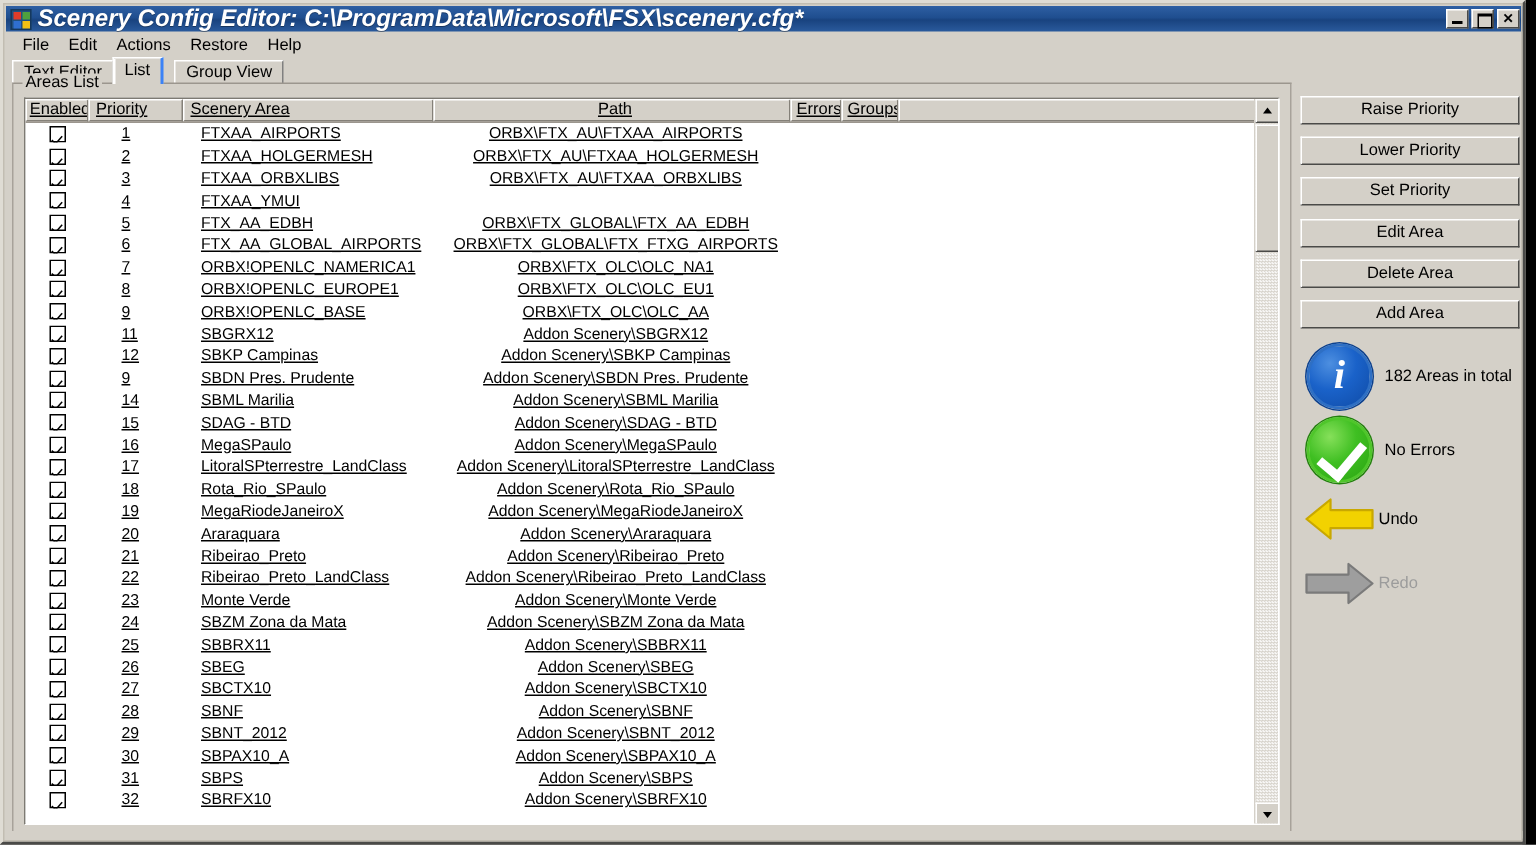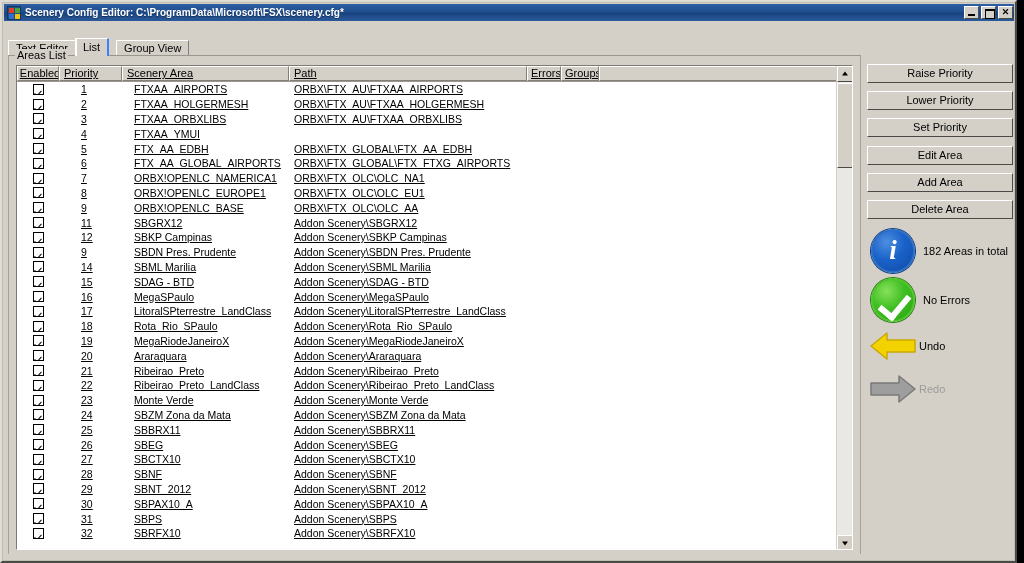--- a/index.html
+++ b/index.html
@@ -55,12 +55,13 @@
   #titlebar .tb-icon .q4 { left:7px; top:7px; width:5px; height:5px; background:#f2c014; }
   #title-text {
     color: #ffffff;
-    font-size: 10px;
+    font-size: 16px;
     font-weight: bold;
     white-space: nowrap;
     flex: 1 1 auto;
     line-height: 15px;
     text-shadow: 0 1px 0 rgba(0,0,0,.35);
+    font-style: italic;
   }
   .winbtns { display: flex; gap: 2px; align-items: center; }
   .winbtn {

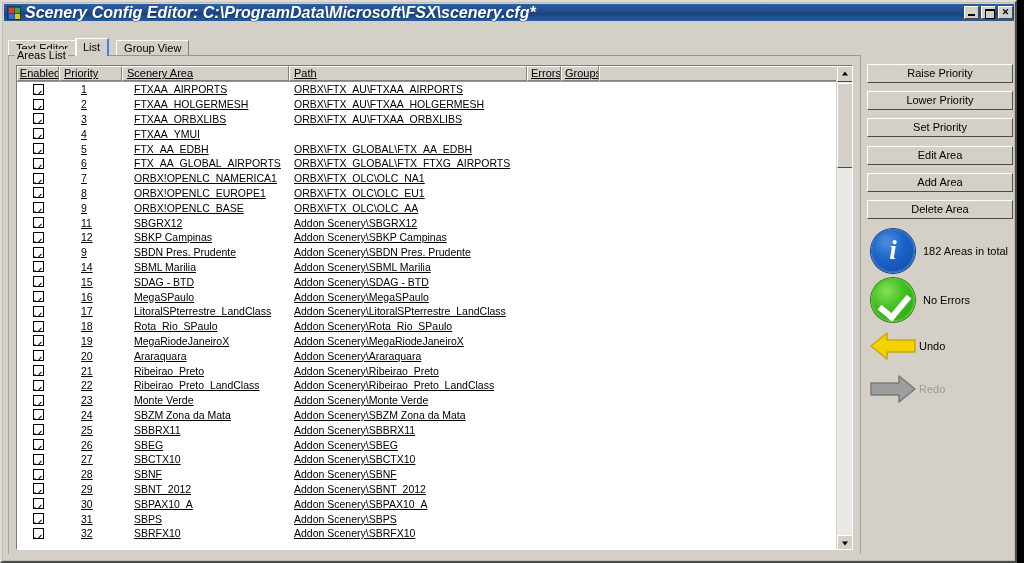--- a/index.html
+++ b/index.html
@@ -371,6 +371,13 @@
     </span>
   </div>
 
+  <div id="menubar">
+    <span class="menu-item">File</span>
+    <span class="menu-item">Edit</span>
+    <span class="menu-item">Actions</span>
+    <span class="menu-item">Restore</span>
+    <span class="menu-item">Help</span>
+  </div>
 
   <div id="tabstrip">
     <span class="tab">Text Editor</span>

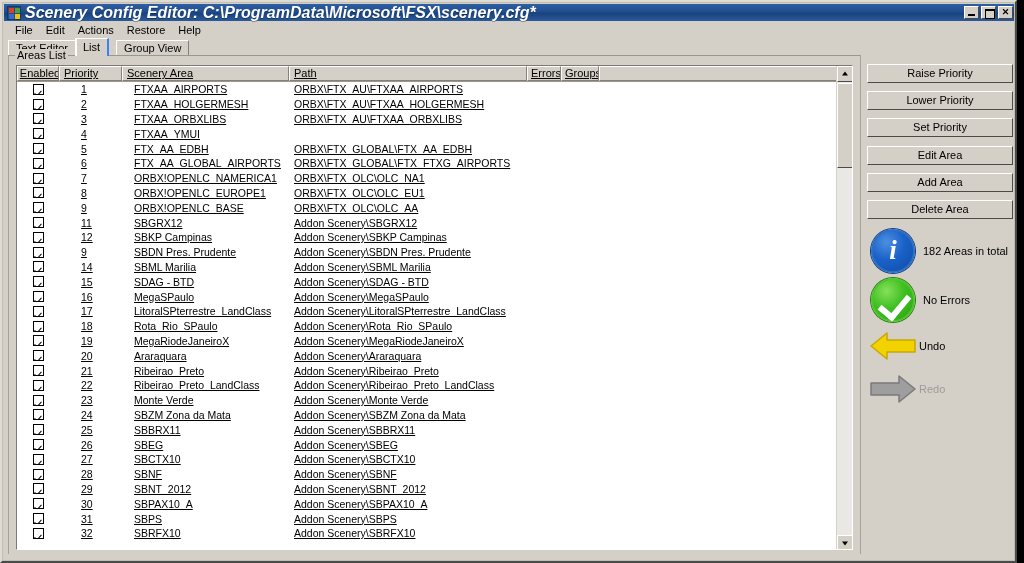--- a/index.html
+++ b/index.html
@@ -207,7 +207,7 @@
   .c-enabled { width: 42px; display:flex; align-items:center; justify-content:center; }
   .c-priority { width: 63px; padding-left: 22px; }
   .c-area { width: 167px; padding-left: 12px; }
-  .c-path { width: 238px; padding-left: 5px; }
+  .c-path { width: 238px; padding-left: 5px; text-align: center; }
   .c-errors { width: 34px; }
   .c-groups { width: 38px; }
 

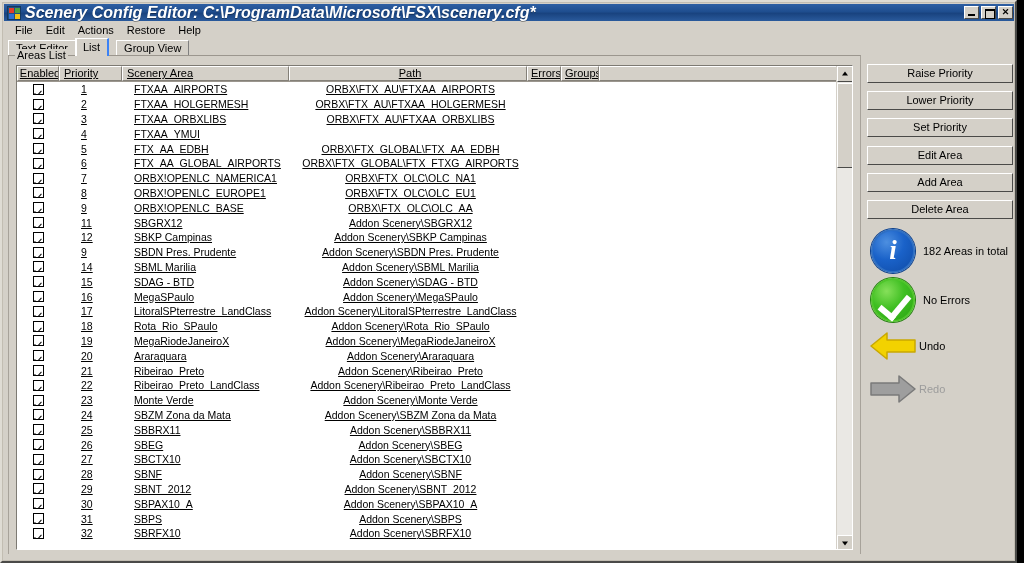--- a/index.html
+++ b/index.html
@@ -729,8 +729,8 @@
     <div class="sidebtn">Lower Priority</div>
     <div class="sidebtn">Set Priority</div>
     <div class="sidebtn">Edit Area</div>
+    <div class="sidebtn">Delete Area</div>
     <div class="sidebtn">Add Area</div>
-    <div class="sidebtn">Delete Area</div>
 
     <div class="statline">
       <span class="badge info">

